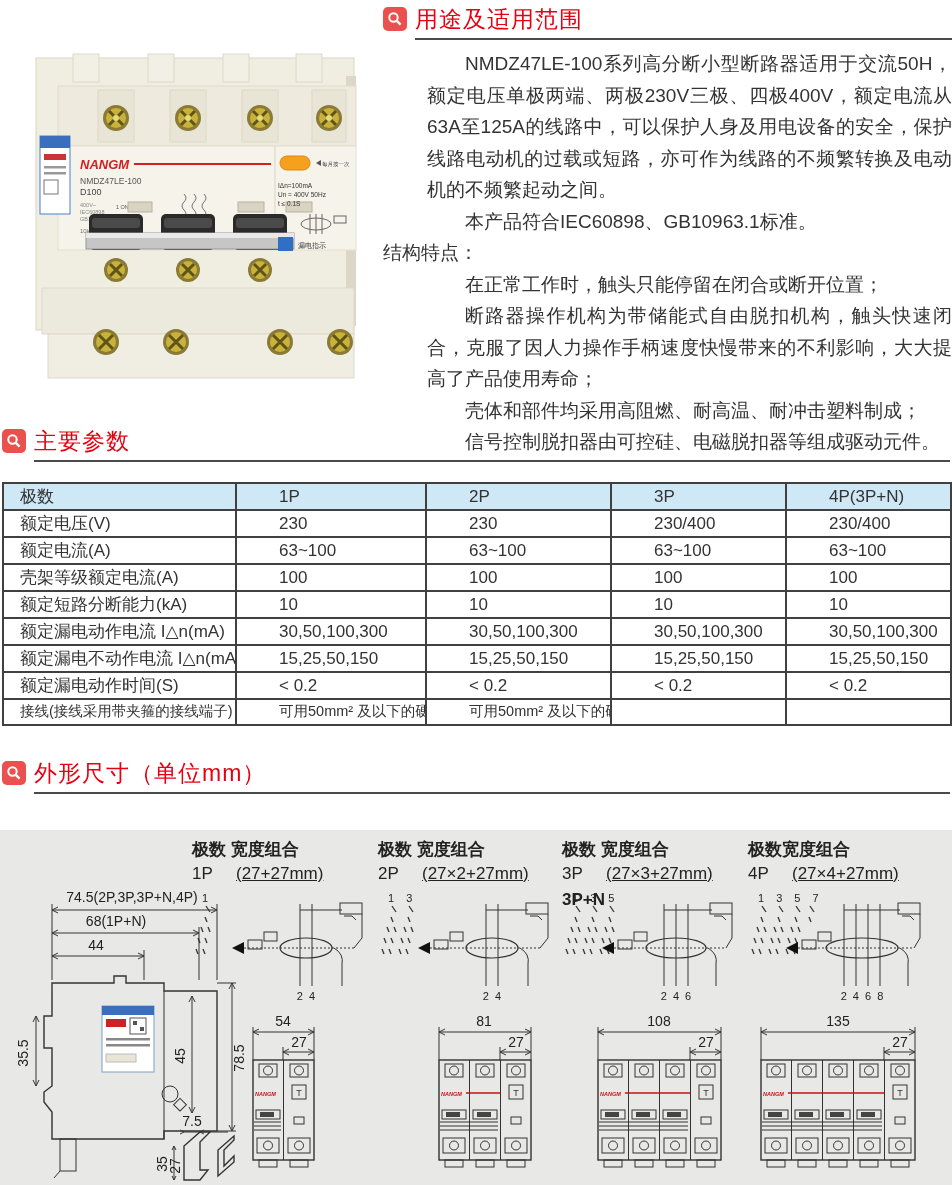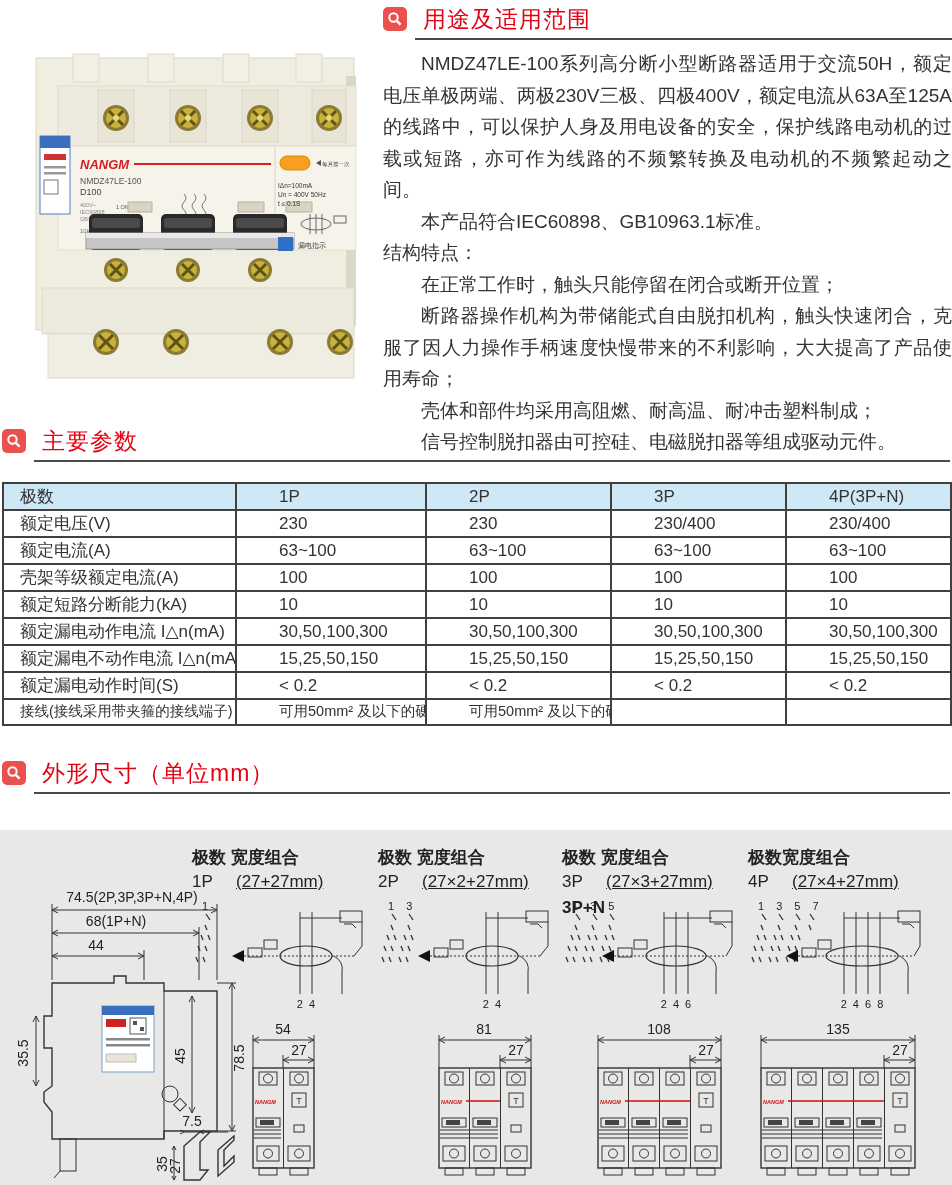--- a/index.html
+++ b/index.html
@@ -9,7 +9,7 @@
     font-family:"Liberation Sans","DejaVu Sans",sans-serif; color:#333;
   }
   
-  .sec-head { display:flex; align-items:center; gap:16px; height:30px; }
+  .sec-head { display:flex; align-items:center; gap:8px; height:30px; }
   .sec-icon {
     width:24px; height:24px; border-radius:5px; background:#e9504e;
     display:flex; align-items:center; justify-content:center; flex:0 0 24px;

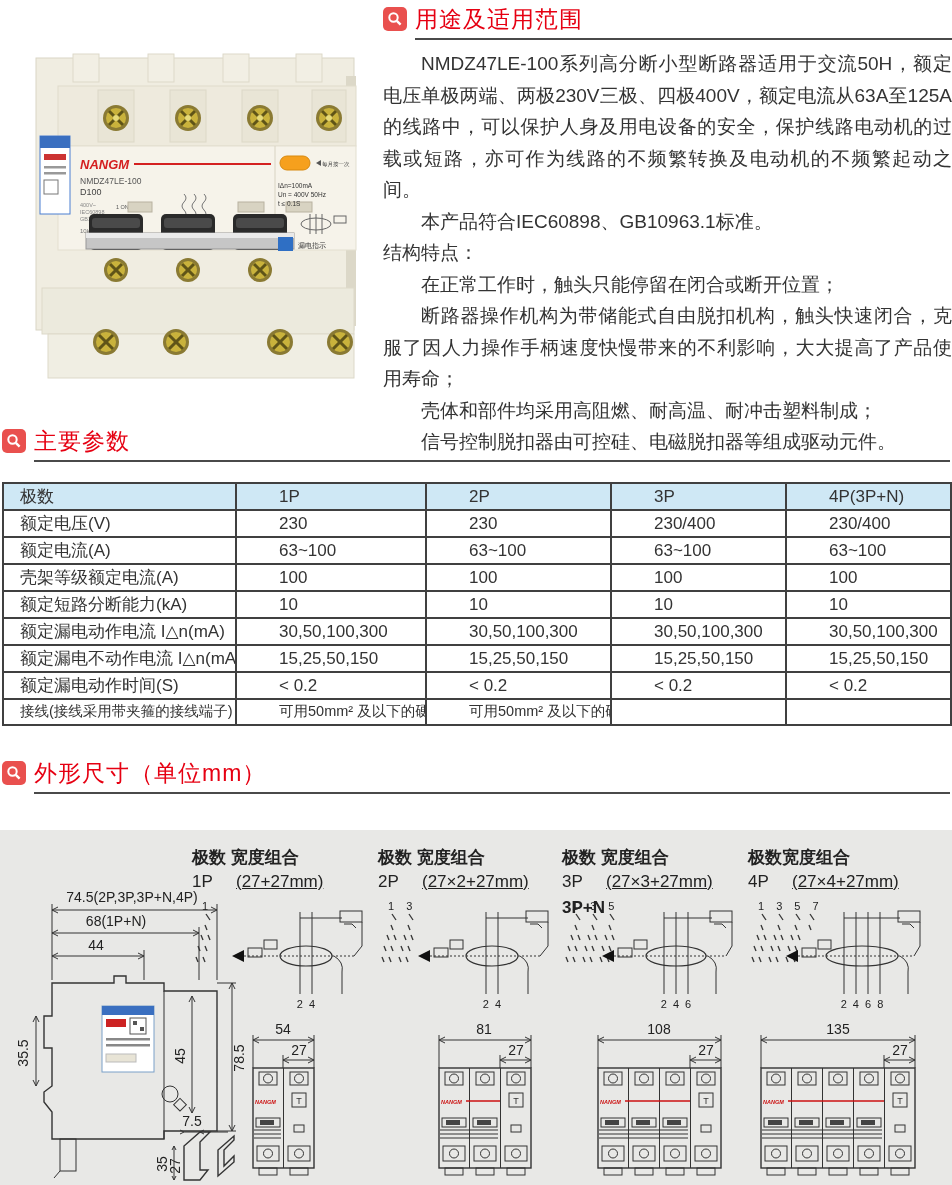--- a/index.html
+++ b/index.html
@@ -20,7 +20,7 @@
   
   .usage-sec { position:absolute; left:383px; top:4px; width:569px; }
   .usage-body { margin-top:8px; font-size:19px; line-height:31.5px; color:#333; text-align:justify; }
-  .usage-body p.ind { text-indent:2em; }
+  .usage-body p.ind { text-indent:2em;margin-left:44px; }
 
   
   .photo-wrap { position:absolute; left:28px; top:36px; width:340px; height:348px; }

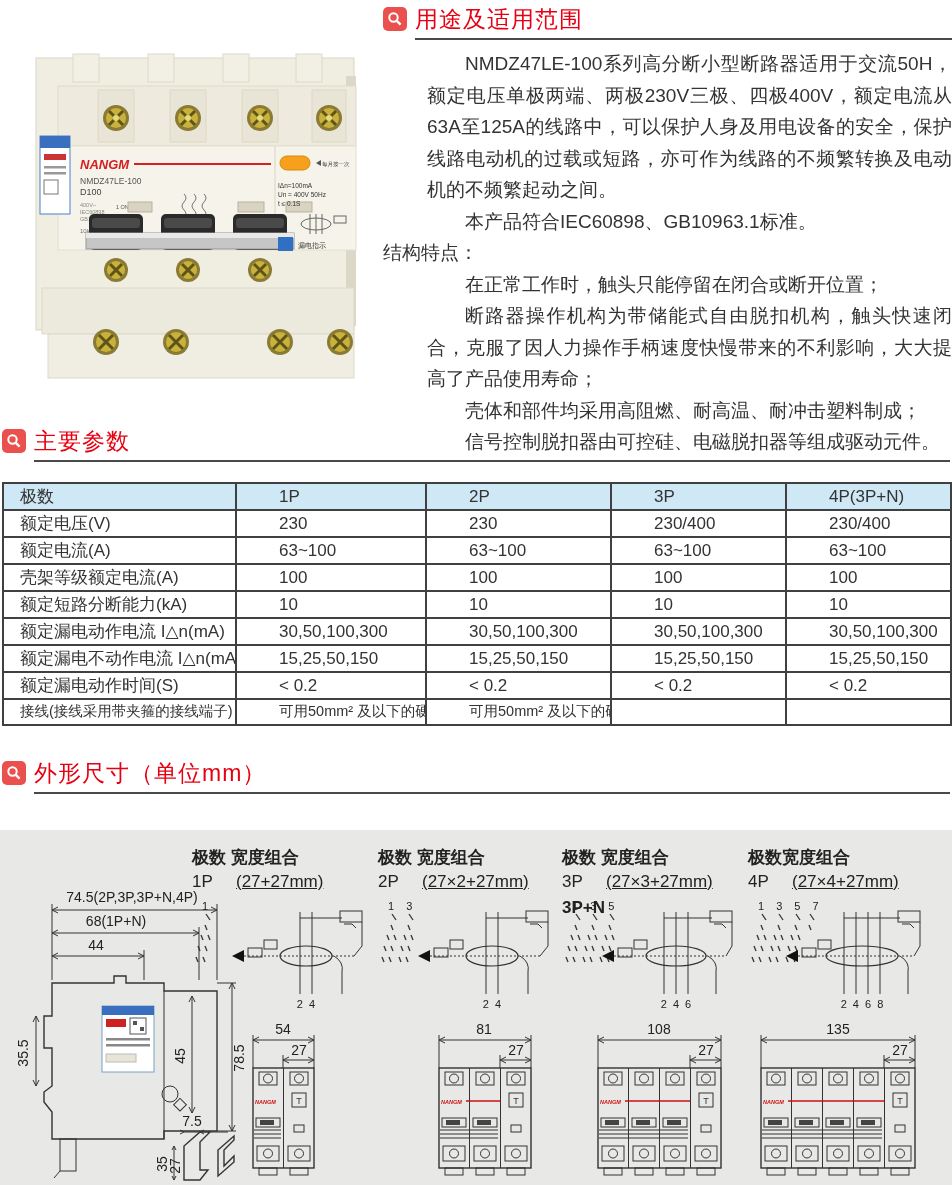--- a/index.html
+++ b/index.html
@@ -42,7 +42,7 @@
   .dims-sec { position:absolute; left:2px; top:758px; width:948px; }
   .gray-panel { position:absolute; left:0; top:830px; width:952px; height:355px; background:#e8e8e6; }
   .side-draw { position:absolute; left:14px; top:58px; }
-  .dim-group { position:absolute; top:16px; width:190px; }
+  .dim-group { position:absolute; top:8px; width:190px; }
   .dg-title { font-size:17px; font-weight:bold; color:#222; white-space:nowrap; }
   .dg-sub { font-size:17px; color:#222; margin-top:3px; white-space:nowrap;text-decoration:underline; }
   .dg-pole { display:inline-block; min-width:44px; }

